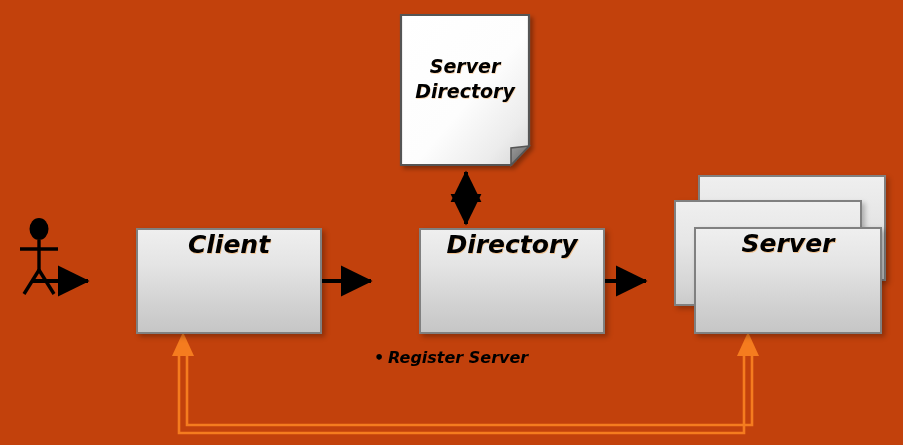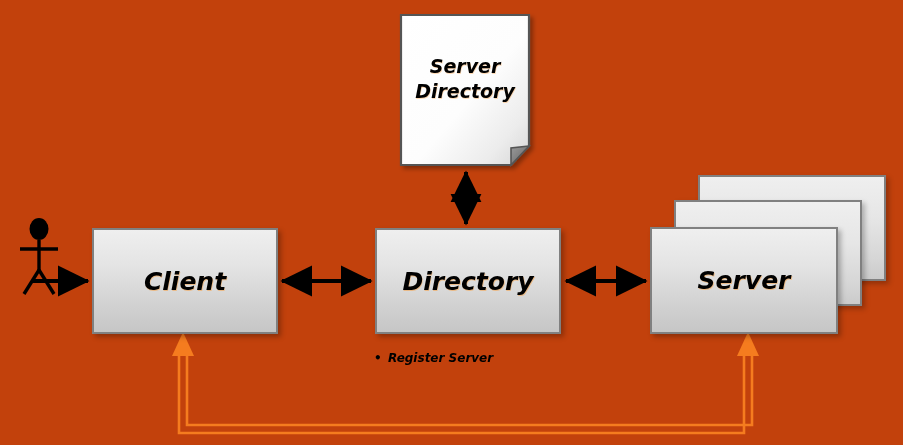--- a/index.html
+++ b/index.html
@@ -34,8 +34,8 @@
     background: linear-gradient(to bottom, #efefef 0%, #e4e4e4 35%, #d2d2d2 72%, #c6c6c6 100%);
     box-shadow: 3px 3px 5px rgba(0,0,0,0.28);
     display: flex;
-    align-items: center;
     justify-content: center;
+    margin-left: 44px;
   }
   .node-label {
     font-family: "DejaVu Sans", sans-serif;

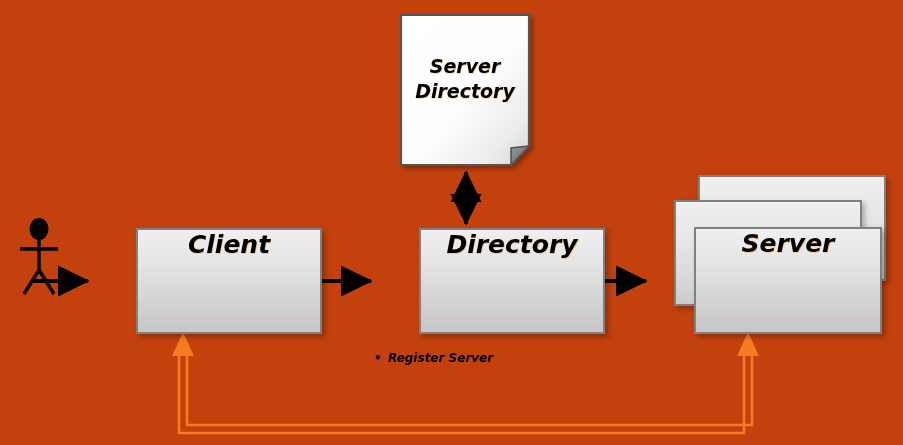--- a/index.html
+++ b/index.html
@@ -101,7 +101,7 @@
     font-family: "DejaVu Sans", sans-serif;
     font-weight: bold;
     font-style: italic;
-    font-size: 12px;
+    font-size: 16px;
     line-height: 30px;
     color: #000;
     white-space: nowrap;

